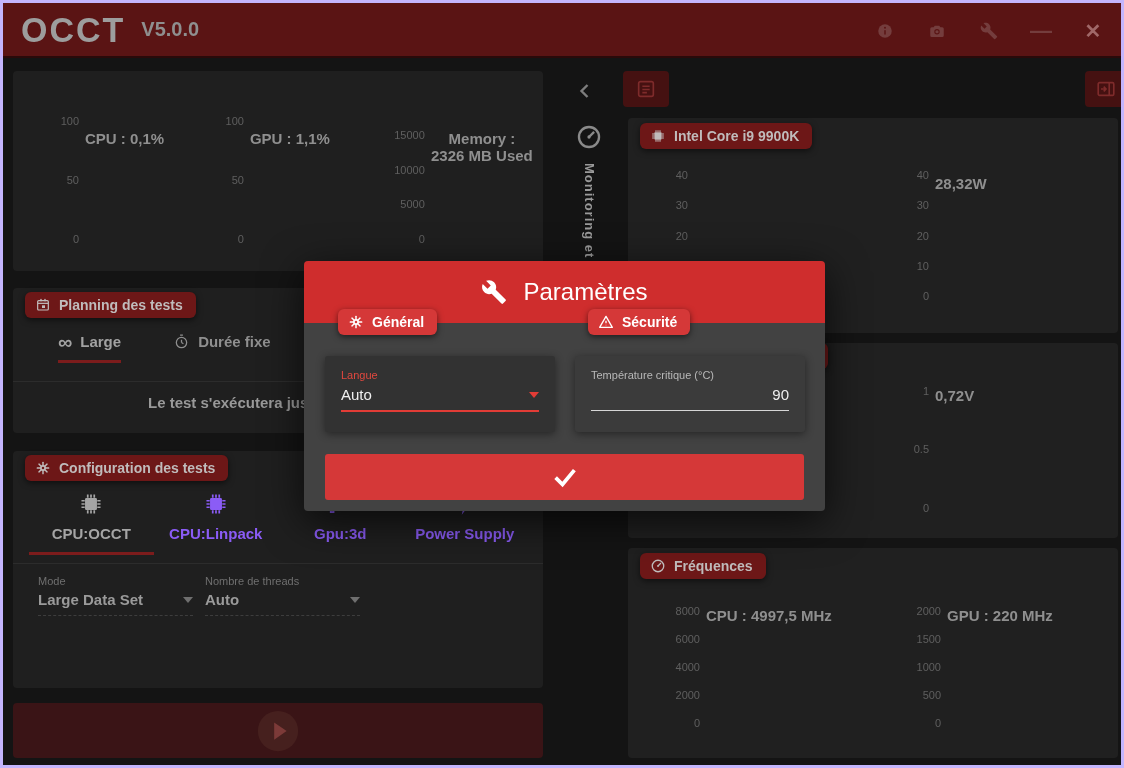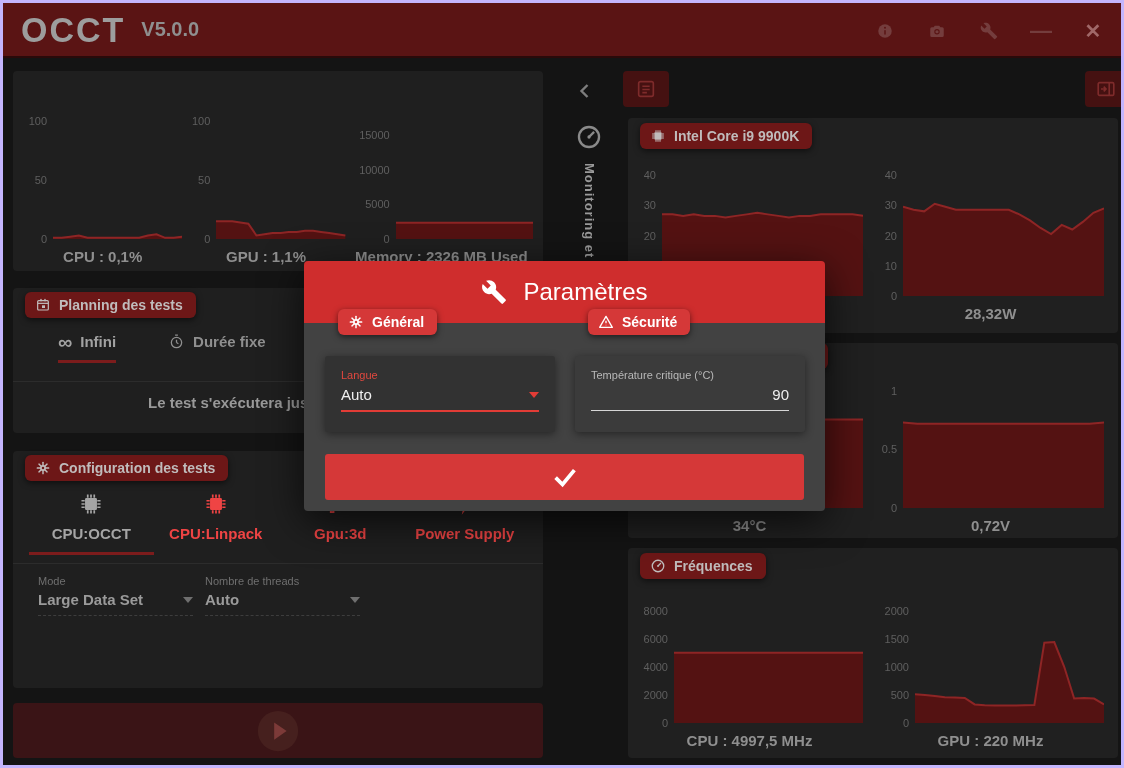--- a/index.html
+++ b/index.html
@@ -24,7 +24,7 @@
   .i{display:inline-block;}
 
   
-  .cgroup{display:flex;flex-direction:column;}
+  .cgroup{display:flex;flex-direction:row;margin-left:32px;}
   .chart{display:flex;flex:none;}
   .ticks{position:relative;flex:none;}
   .ticks span{position:absolute;right:6px;transform:translateY(-50%);font-size:11px;color:#5f5f5f;white-space:nowrap;}

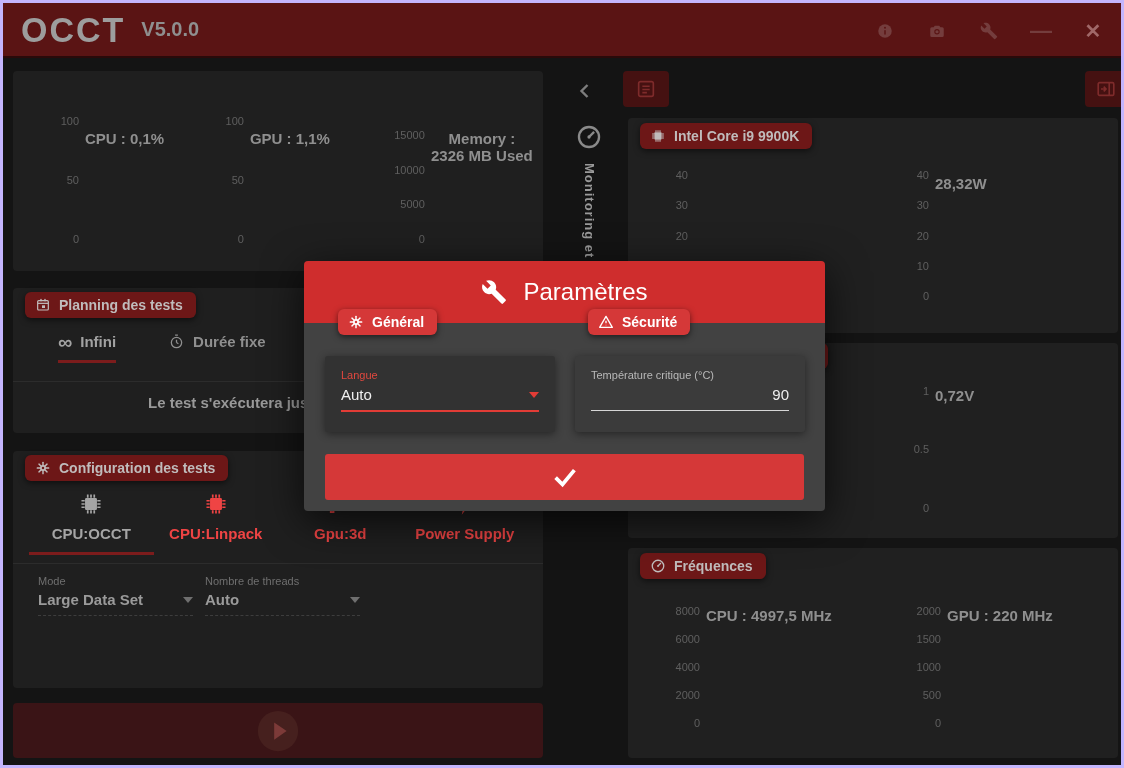--- a/index.html
+++ b/index.html
@@ -193,7 +193,7 @@
     <div class="ptabs">
       <div class="ptab active">
         <span class="inf">∞</span>
-        <span>Infini</span>
+        <span>Large</span>
       </div>
       <div class="ptab">
         <svg viewBox="0 0 24 24" fill="none" stroke="currentColor" stroke-width="1.8">

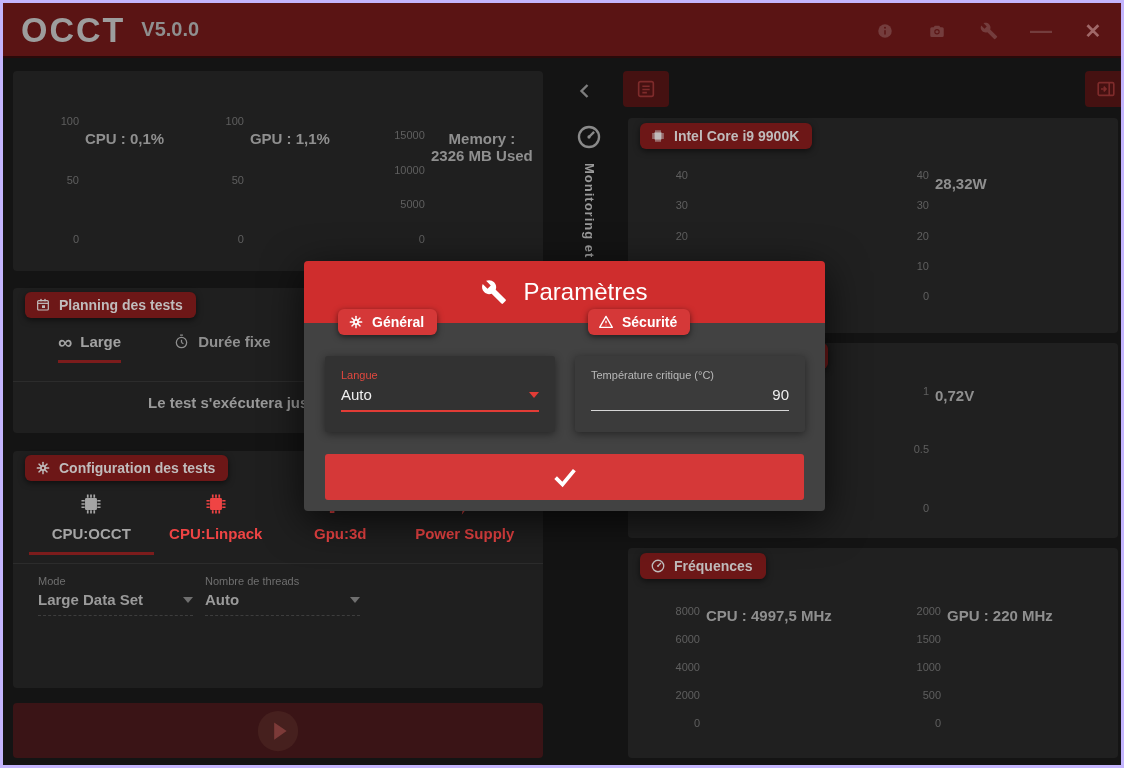--- a/index.html
+++ b/index.html
@@ -49,7 +49,7 @@
 
   
   .ctabs{position:absolute;left:16px;top:40px;display:flex;width:498px;}
-  .ctab{flex:1;display:flex;flex-direction:column;align-items:center;gap:8px;font-weight:bold;font-size:15px;color:#ef4444;padding-bottom:10px;border-bottom:3px solid transparent;cursor:pointer;}
+  .ctab{flex:1;display:flex;flex-direction:column;align-items:center;gap:8px;font-weight:bold;font-size:15px;color:#8b5cf6;padding-bottom:10px;border-bottom:3px solid transparent;cursor:pointer;}
   .ctab svg{width:26px;height:26px;}
   .ctab.active{color:#a5a5a5;border-color:#7c1c1c;}
   .c-divider{position:absolute;left:0;right:0;top:112px;height:1px;background:#2c2c2c;}

